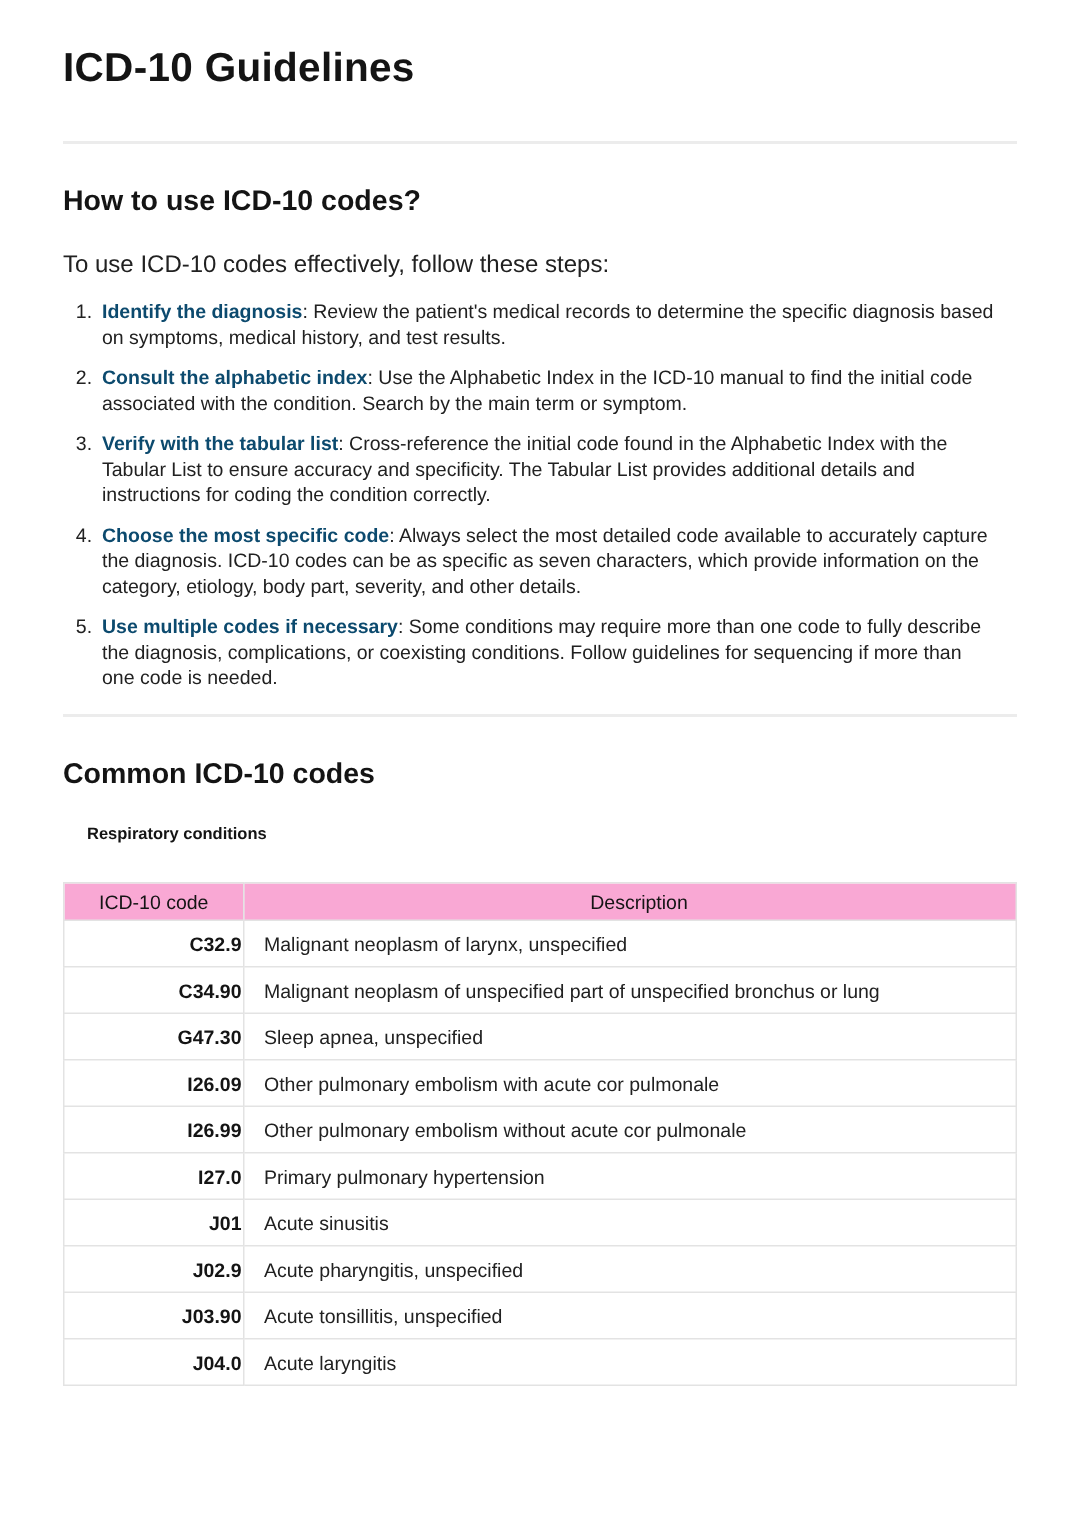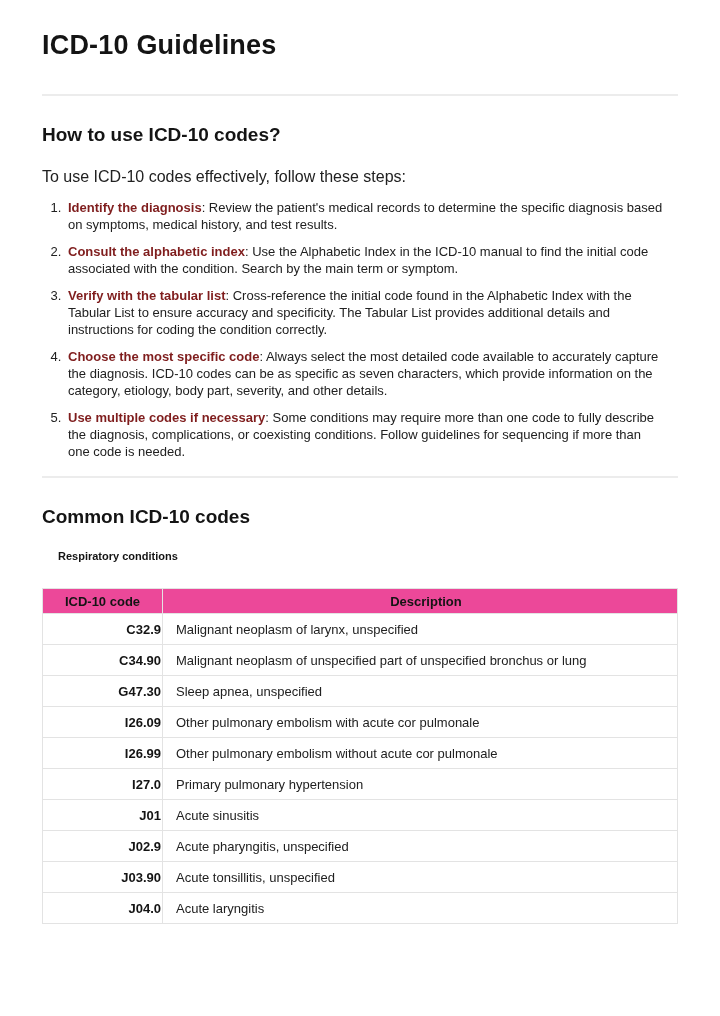--- a/index.html
+++ b/index.html
@@ -54,7 +54,7 @@
     max-width: 600px;
     padding-left: 3px;
   }
-  ol.steps li strong { color: #7f1d1d; }
+  ol.steps li strong { color: #0c4a6e; }
 
   h3.sub-heading {
     font-size: 11px;

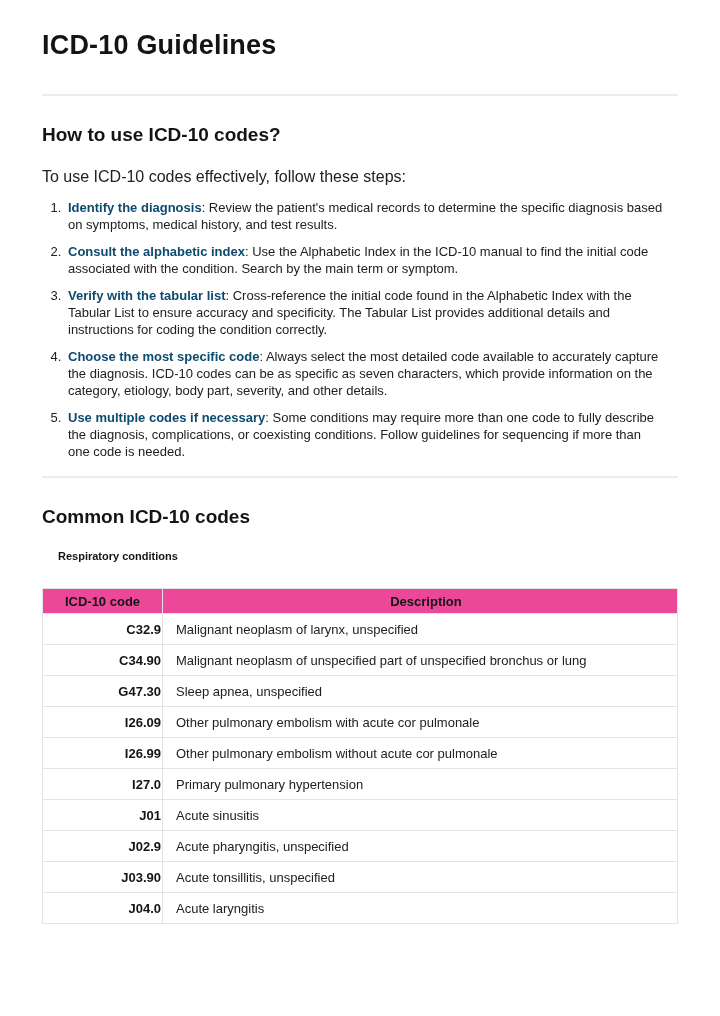--- a/index.html
+++ b/index.html
@@ -75,9 +75,9 @@
     vertical-align: middle;
   }
   table.codes-table thead th {
-    background: #ec4899;
+    background: #f9a8d4;
     height: 25px;
-    font-weight: 700;
+    font-weight: 400;
     color: #141414;
     margin-top: 32px;
   }

